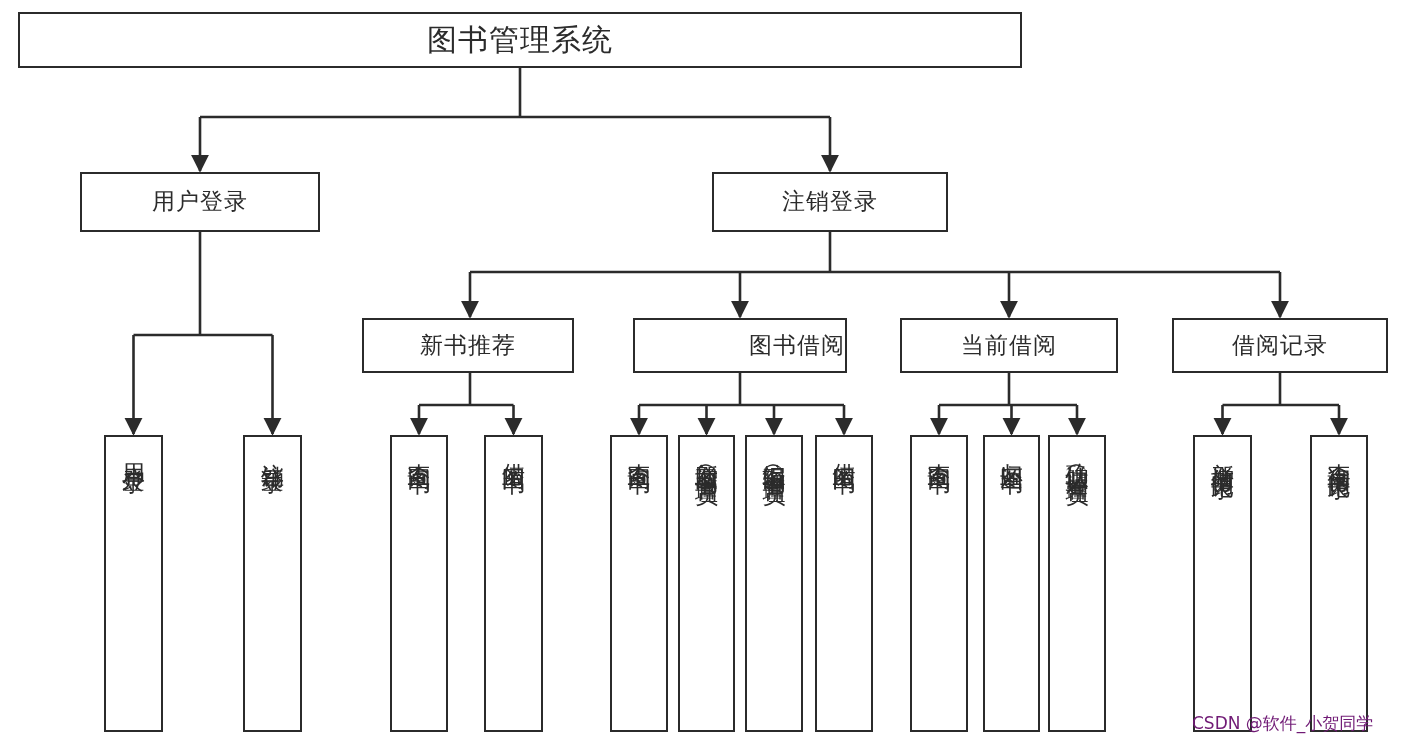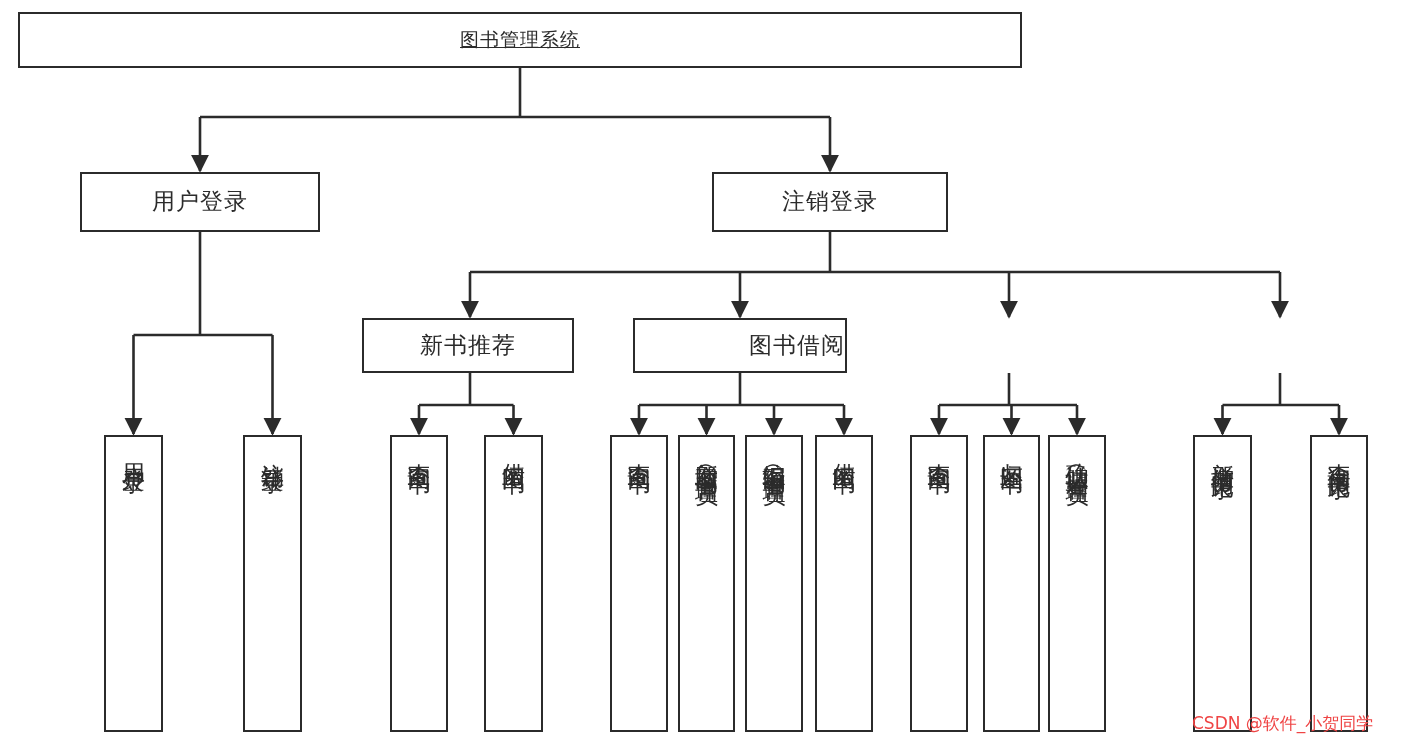--- a/index.html
+++ b/index.html
@@ -49,7 +49,7 @@
     font-size: 23px;
     letter-spacing: 1px;
   }
-  .node.root .lbl { font-size: 19px; text-decoration: underline; }
+  .node.root .lbl { font-size: 30px; }
   
   .node.v {
     align-items: flex-start;

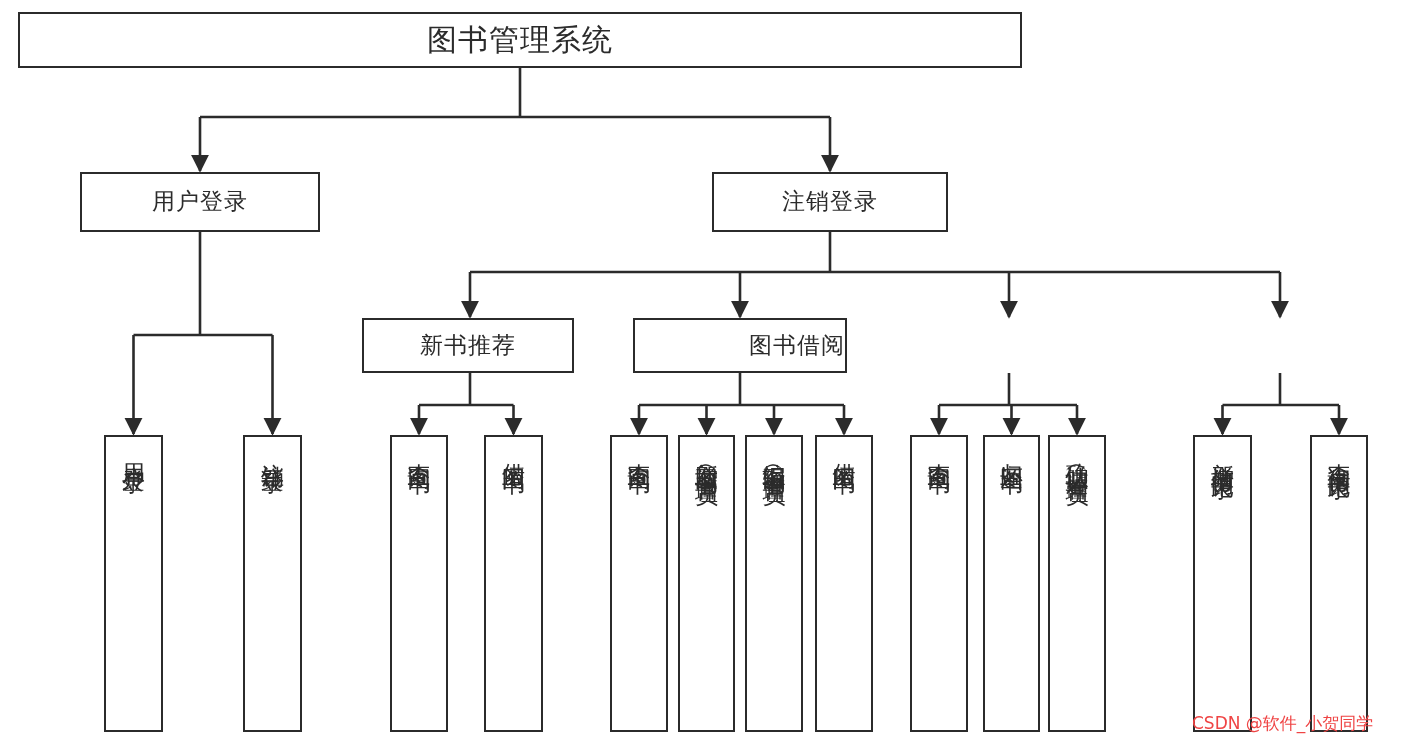--- a/index.html
+++ b/index.html
@@ -138,6 +138,9 @@
   <div class="node h" style="left: 633px; top: 318px; width: 214px; height: 55px; justify-content: flex-end;">
     <span class="lbl">图书借阅</span>
   </div>
+  <div class="node h" style="left: 900px; top: 318px; width: 218px; height: 55px;">
+    <span class="lbl">当前借阅</span>
+  </div>
 
   <div class="node v" style="left: 104px; top: 435px; width: 59px; height: 297px;">
     <span class="lbl">用户登录</span>

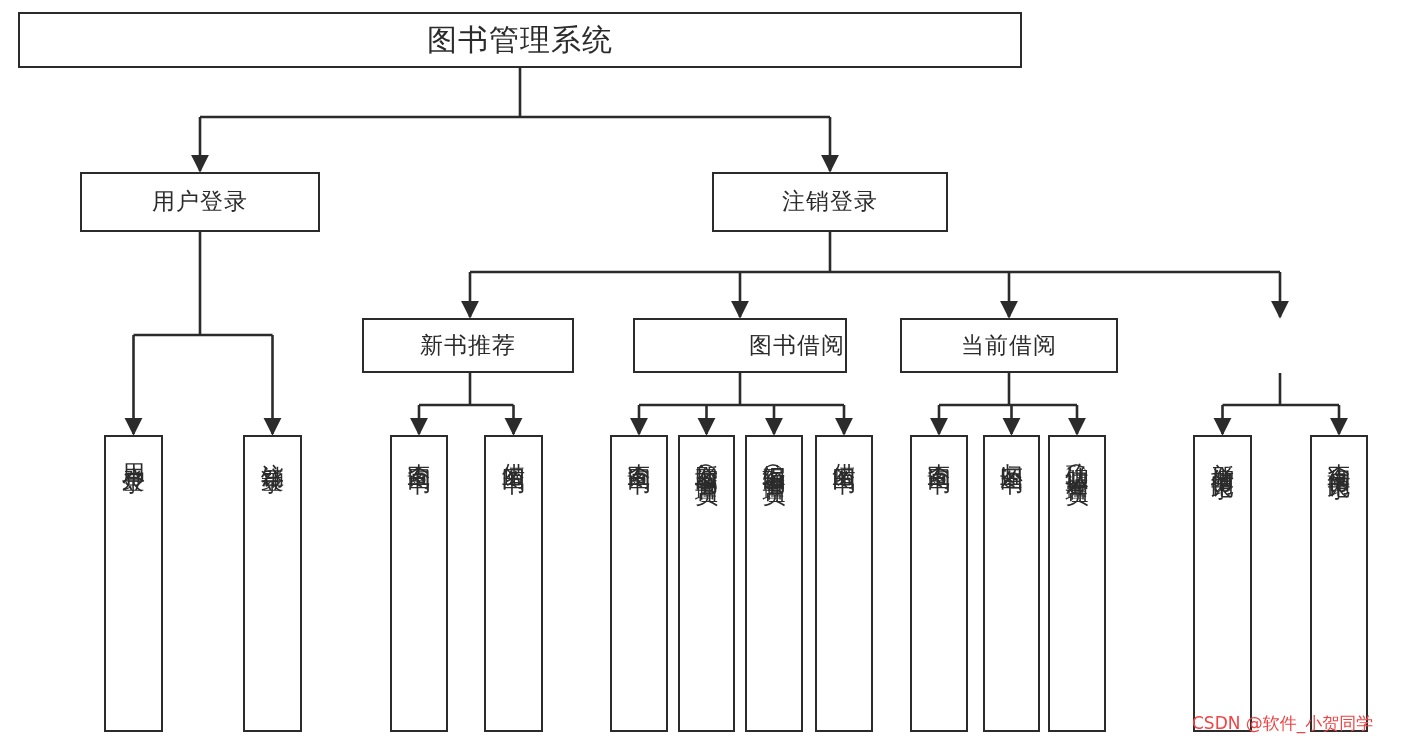--- a/index.html
+++ b/index.html
@@ -141,6 +141,9 @@
   <div class="node h" style="left: 900px; top: 318px; width: 218px; height: 55px;">
     <span class="lbl">当前借阅</span>
   </div>
+  <div class="node h" style="left: 1172px; top: 318px; width: 216px; height: 55px;">
+    <span class="lbl">借阅记录</span>
+  </div>
 
   <div class="node v" style="left: 104px; top: 435px; width: 59px; height: 297px;">
     <span class="lbl">用户登录</span>

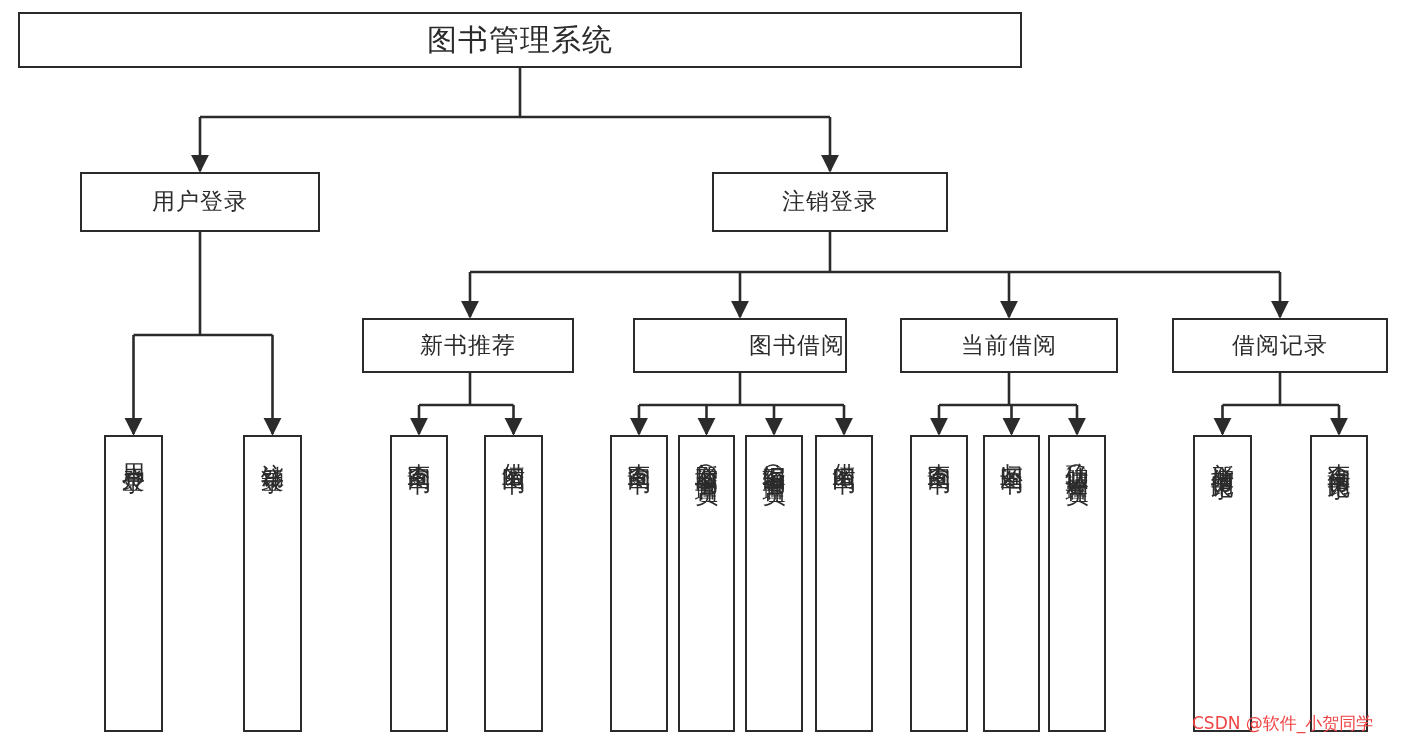--- a/index.html
+++ b/index.html
@@ -67,7 +67,7 @@
     left: 1192px;
     top: 712px;
     font-size: 17px;
-    color: #ef4444;
+    color: #701a75;
     white-space: nowrap;
     z-index: 5;
     font-family: "DejaVu Sans", "Liberation Sans", sans-serif;

